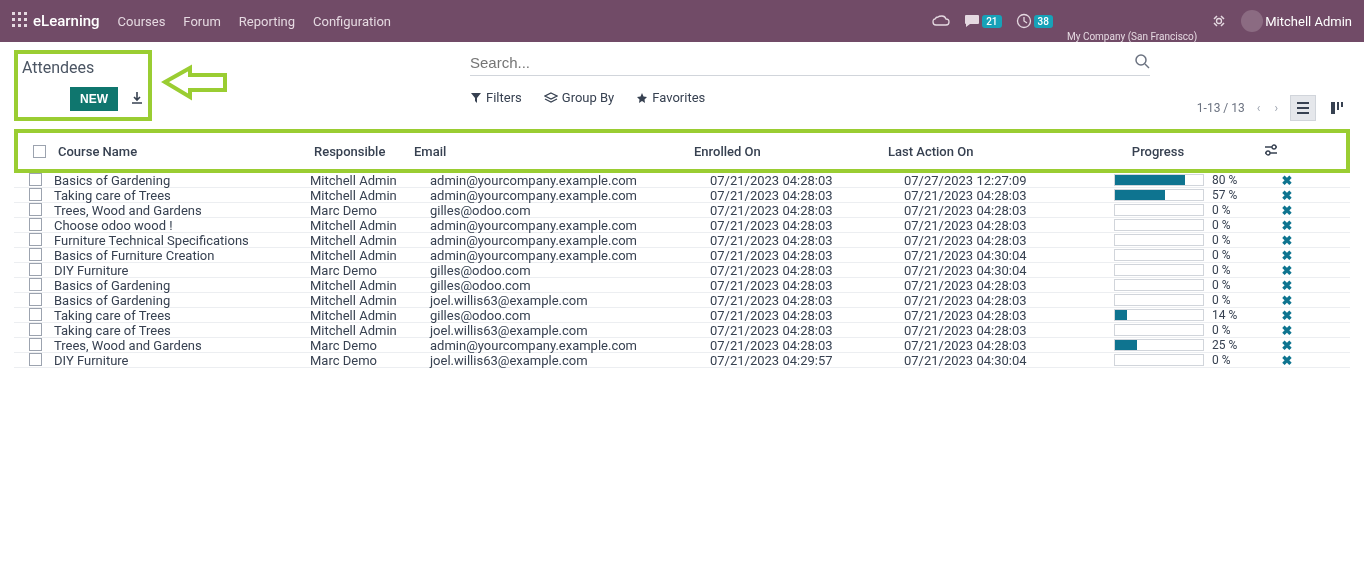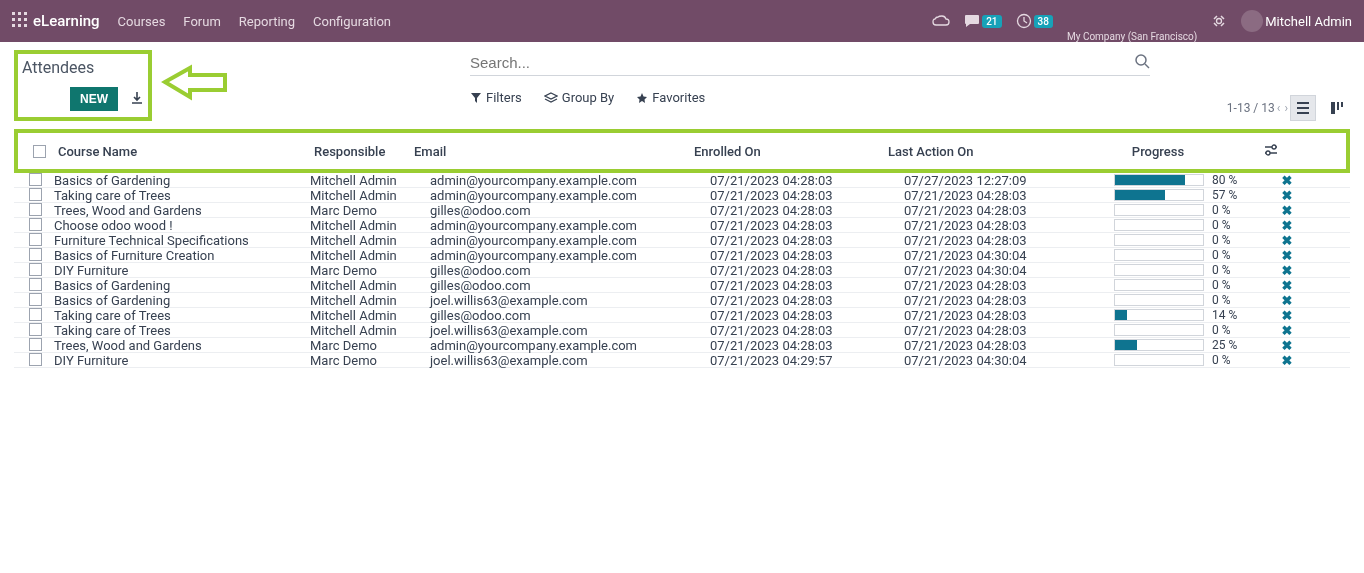--- a/index.html
+++ b/index.html
@@ -29,7 +29,7 @@
 .search-icon { color: #6b7280; cursor: pointer; }
 .filter-row { display: flex; align-items: center; gap: 22px; margin-top: 14px; }
 .filter-btn { display: flex; align-items: center; gap: 4px; color: #374151; cursor: pointer; font-size: 13px; }
-.pager-row { display: flex; align-items: center; gap: 0; font-size: 12px; color: #6b7280; }
+.pager-row { display: flex; align-items: center; gap: 10px; font-size: 12px; color: #6b7280; }
 .pager-row .arrow { cursor: pointer; color: #9ca3af; padding: 0 2px; }
 .view-btns { display: flex; gap: 8px; }
 .view-btn { width: 26px; height: 26px; display: flex; align-items: center; justify-content: center; cursor: pointer; border: 1px solid transparent; }

